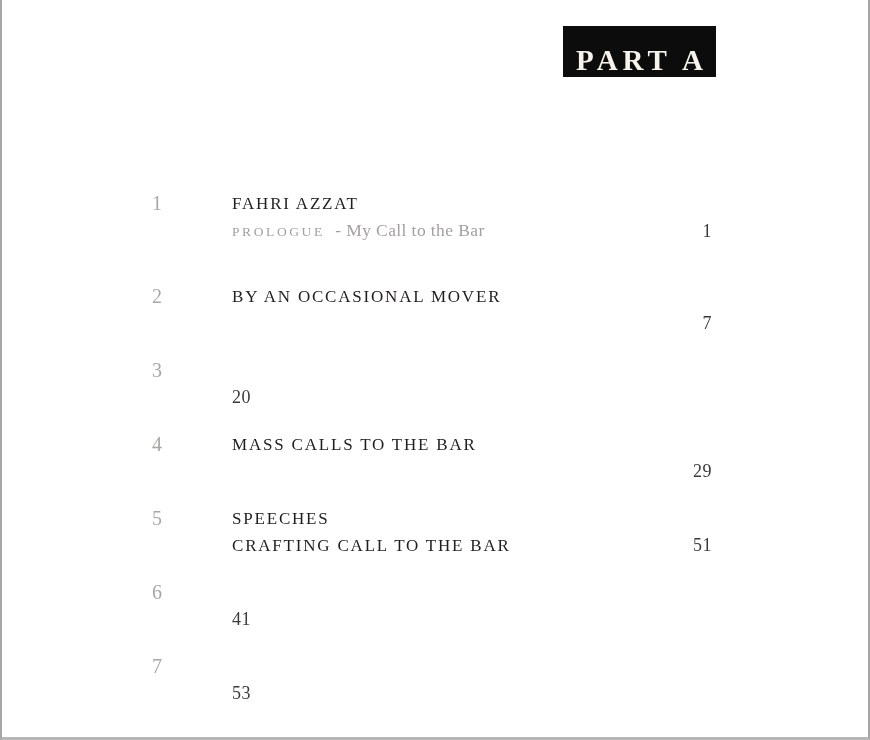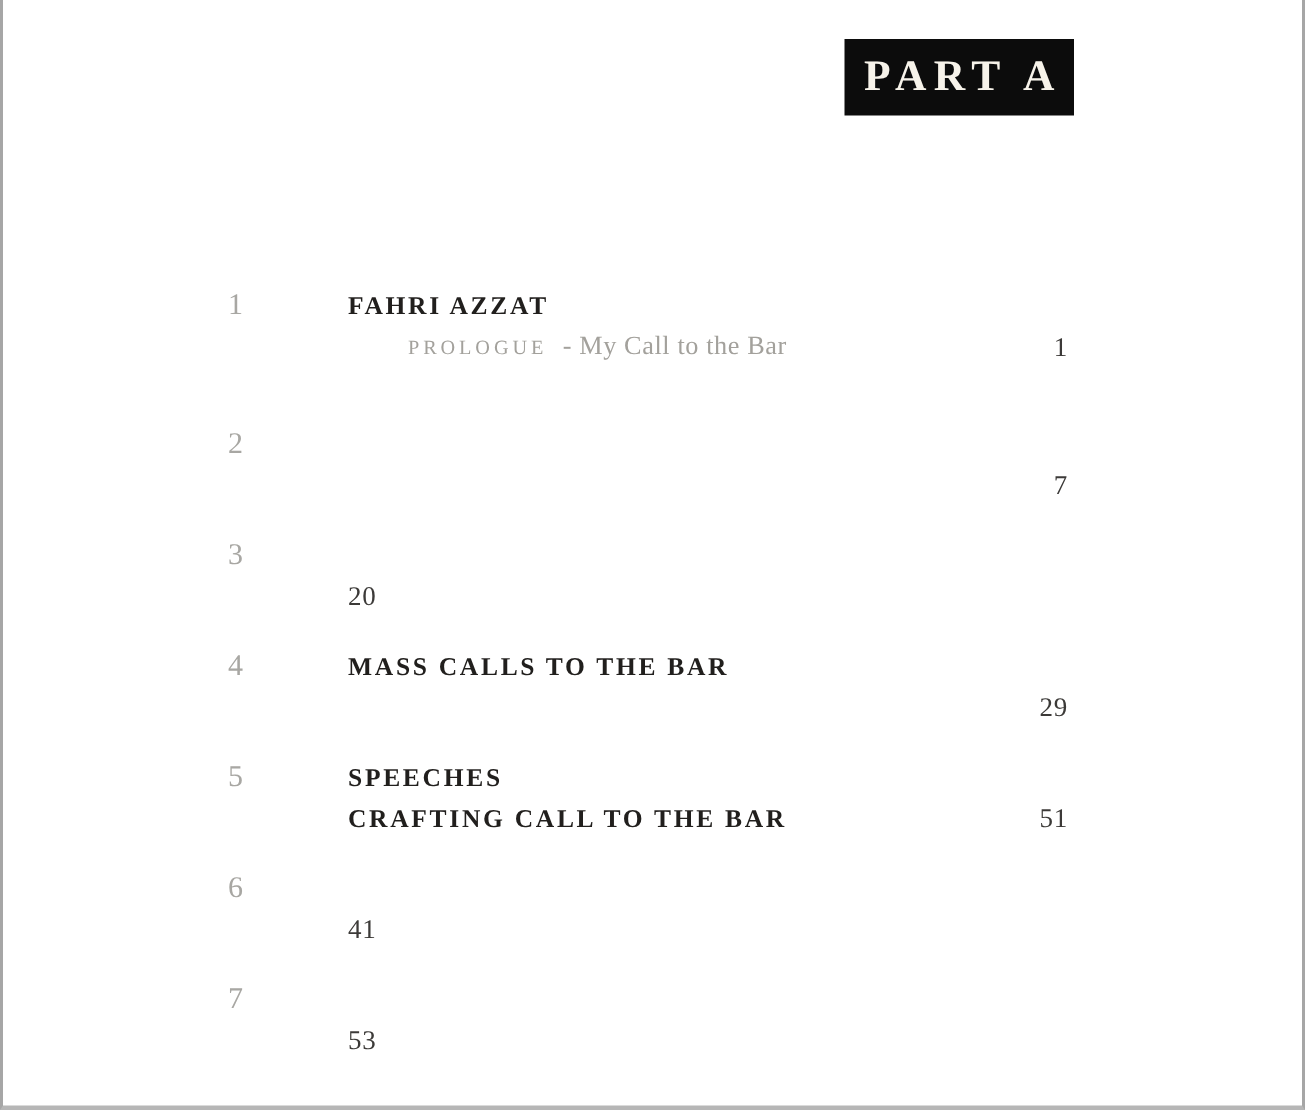--- a/index.html
+++ b/index.html
@@ -38,7 +38,7 @@
     background: var(--banner_bg);
     color: var(--banner_text);
     display: flex;
-    align-items: center;
+    align-items: flex-end;
     justify-content: center;
   }
   .part-banner-label {

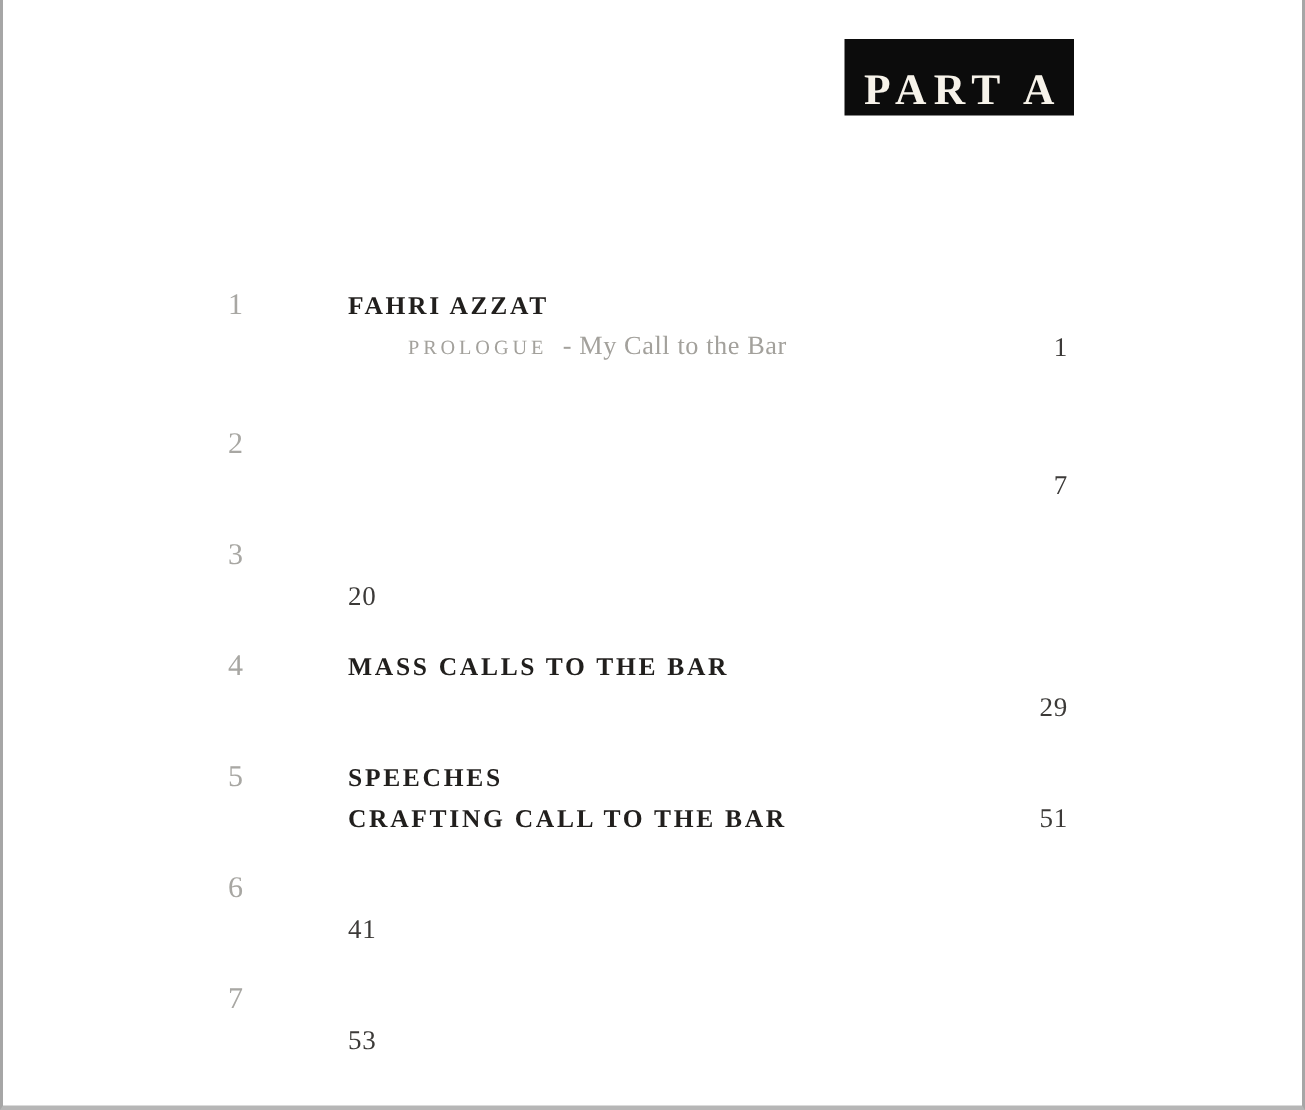--- a/index.html
+++ b/index.html
@@ -75,7 +75,7 @@
   }
   .title-line {
     font-size: 17px;
-    font-weight: bold;
+    font-weight: normal;
     line-height: 27px;
     letter-spacing: 1.8px;
     color: var(--title_text);

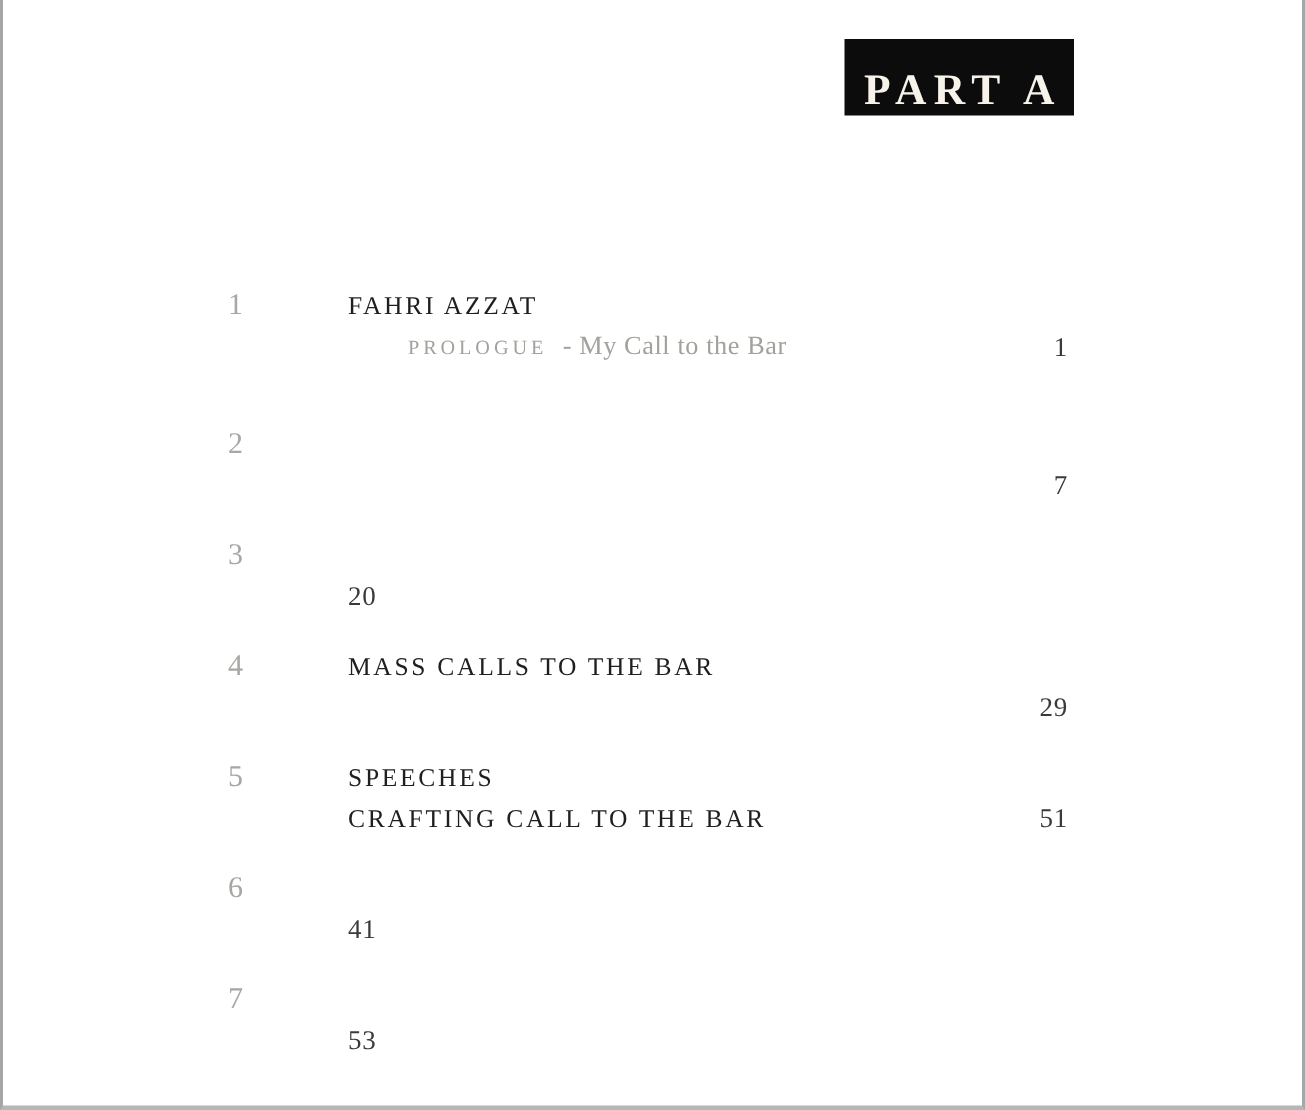--- a/index.html
+++ b/index.html
@@ -86,7 +86,6 @@
     line-height: 27px;
     color: var(--muted_gray);
     white-space: nowrap;
-    margin-left: 40px;
   }
   .subtitle-smallcaps {
     font-size: 13.5px;

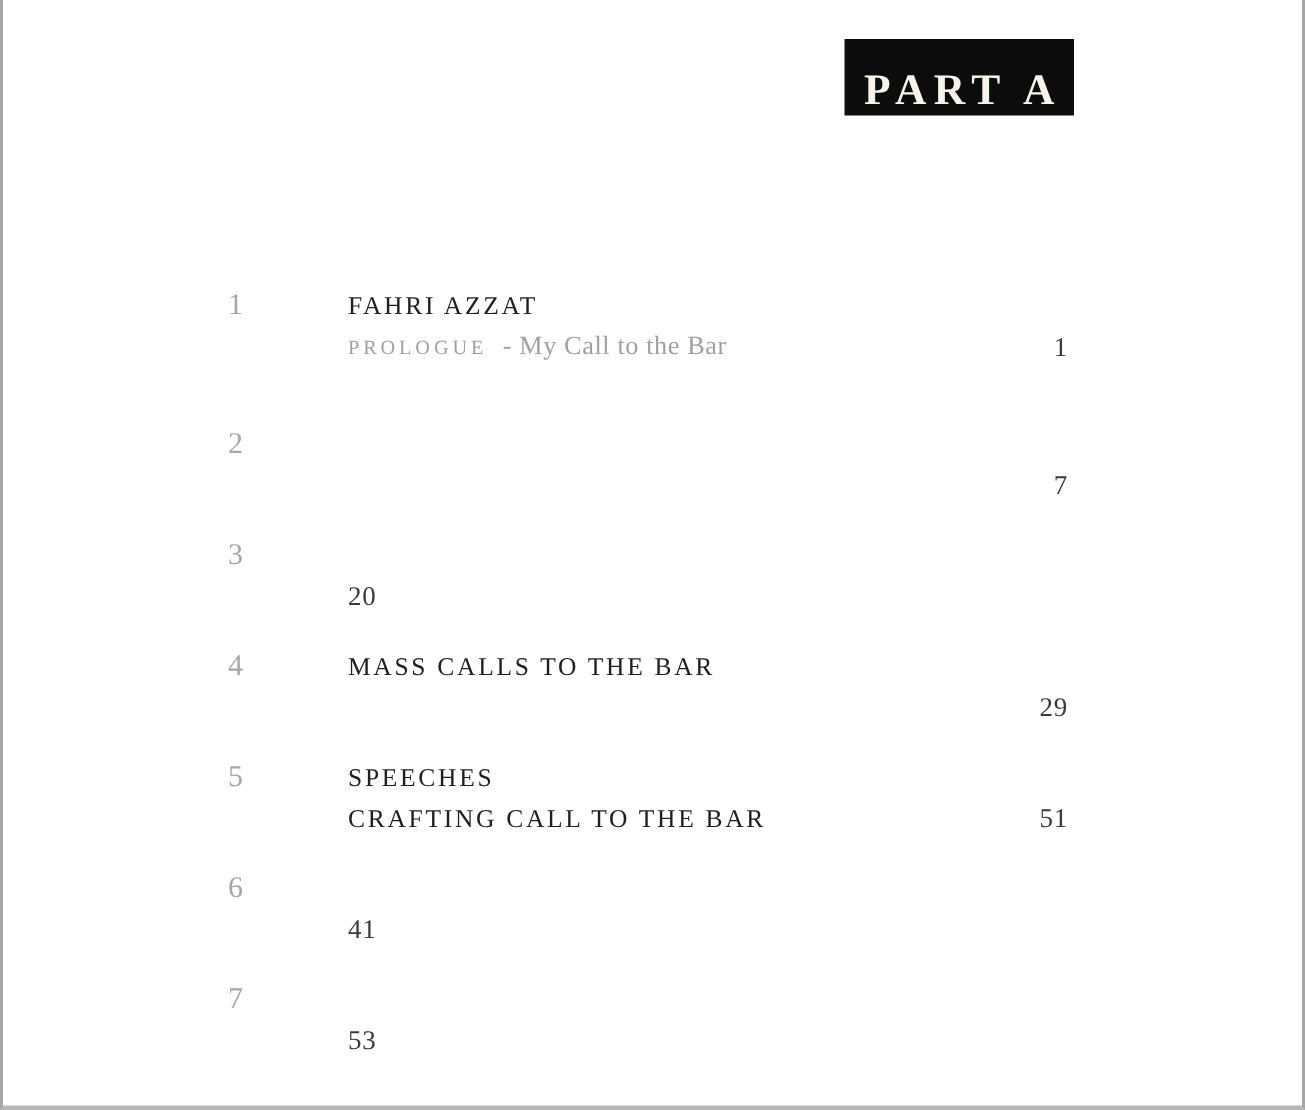--- a/index.html
+++ b/index.html
@@ -131,6 +131,7 @@
     <div class="toc-entry">
       <div class="entry-number">2</div>
       <div class="entry-titles">
+        <div class="title-line">BY AN OCCASIONAL MOVER</div>
       </div>
       <div class="entry-page">7</div>
     </div>

